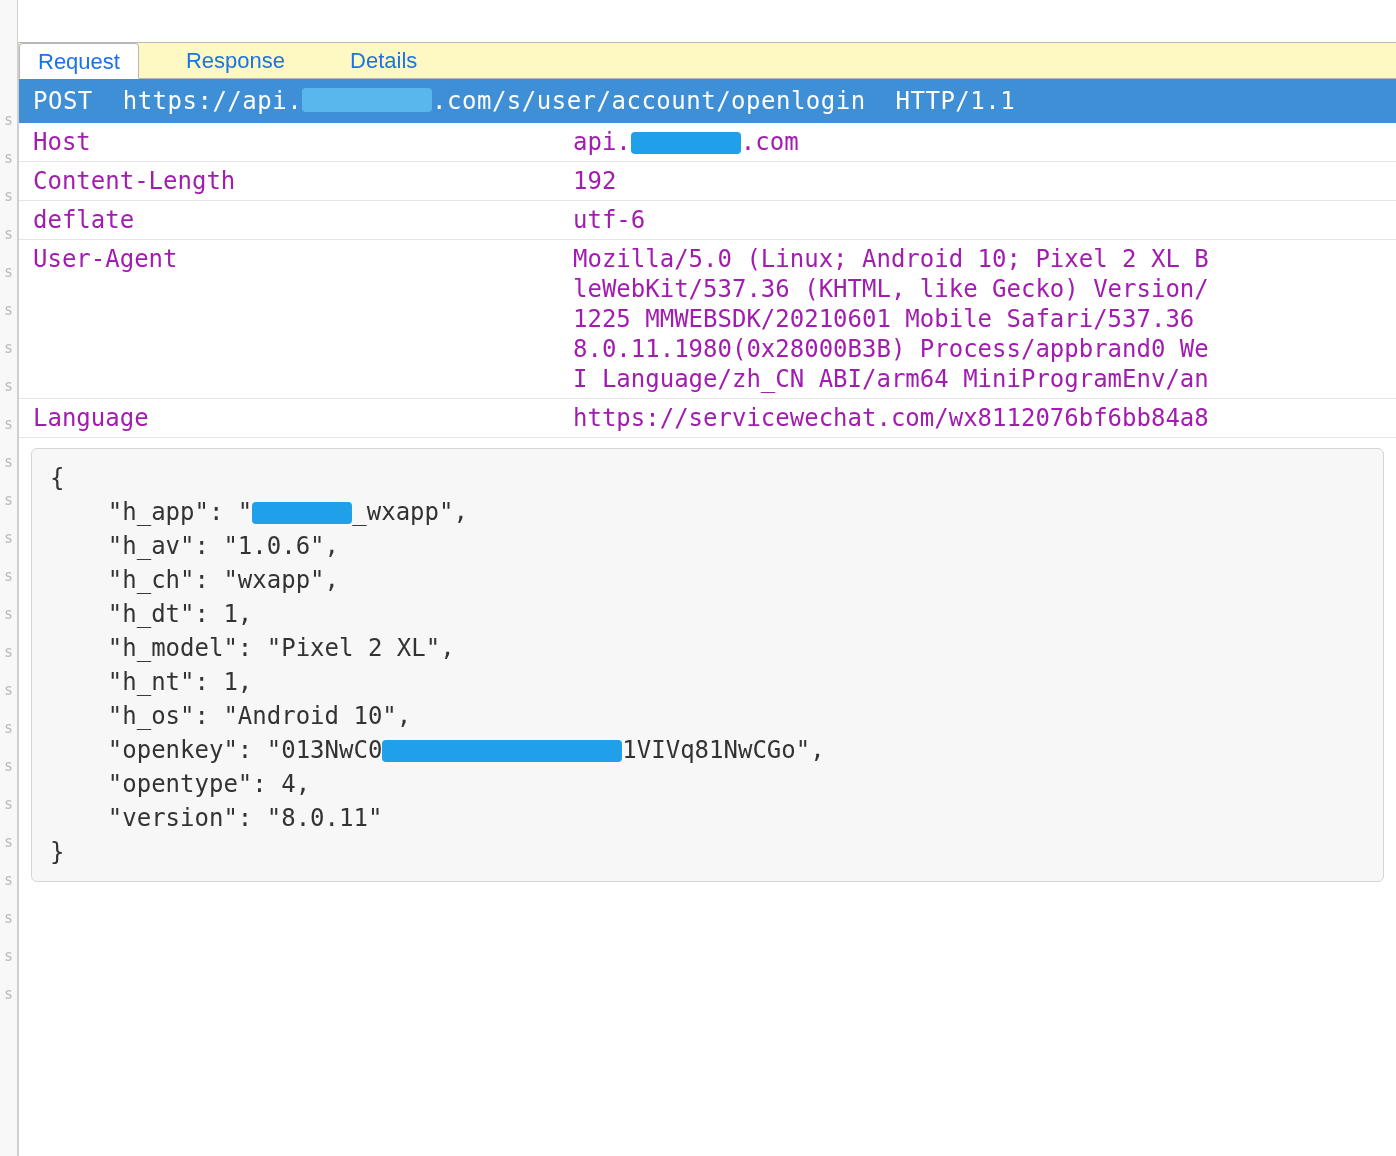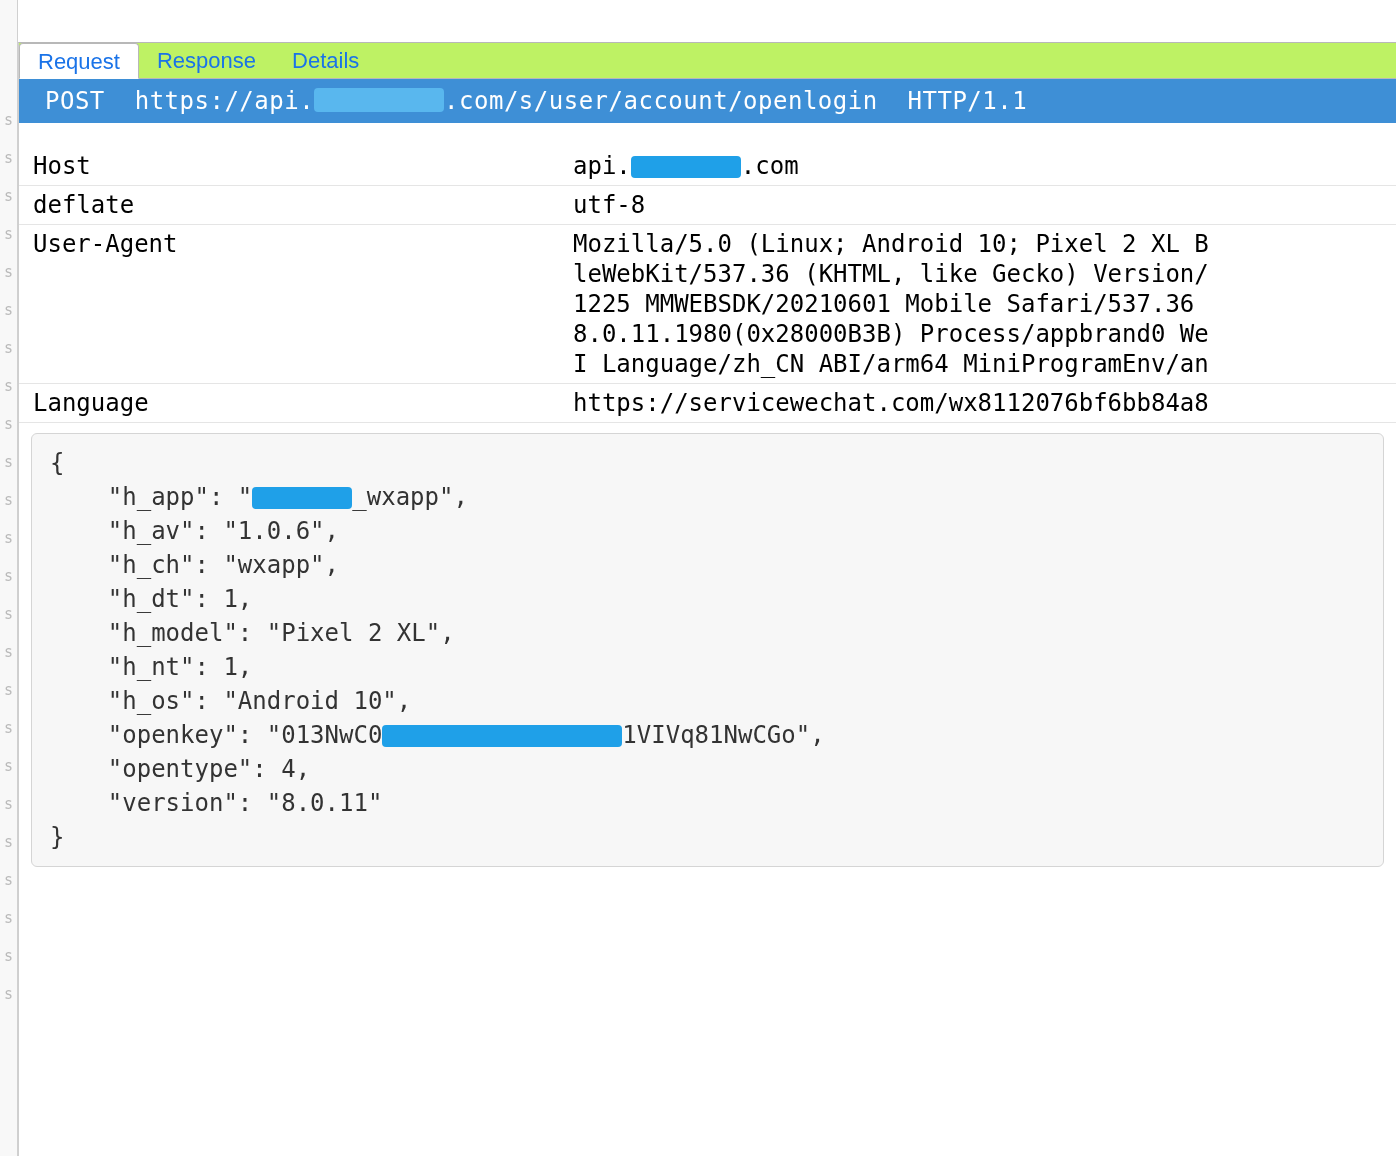--- a/index.html
+++ b/index.html
@@ -44,7 +44,8 @@
     align-items: flex-end;
     height: 36px;
     border-bottom: 1px solid #b8b8b8;
-    background: #bef264;
+    background: #fef9c3;
+    gap: 29px;
   }
   .tab {
     padding: 6px 18px 6px 18px;

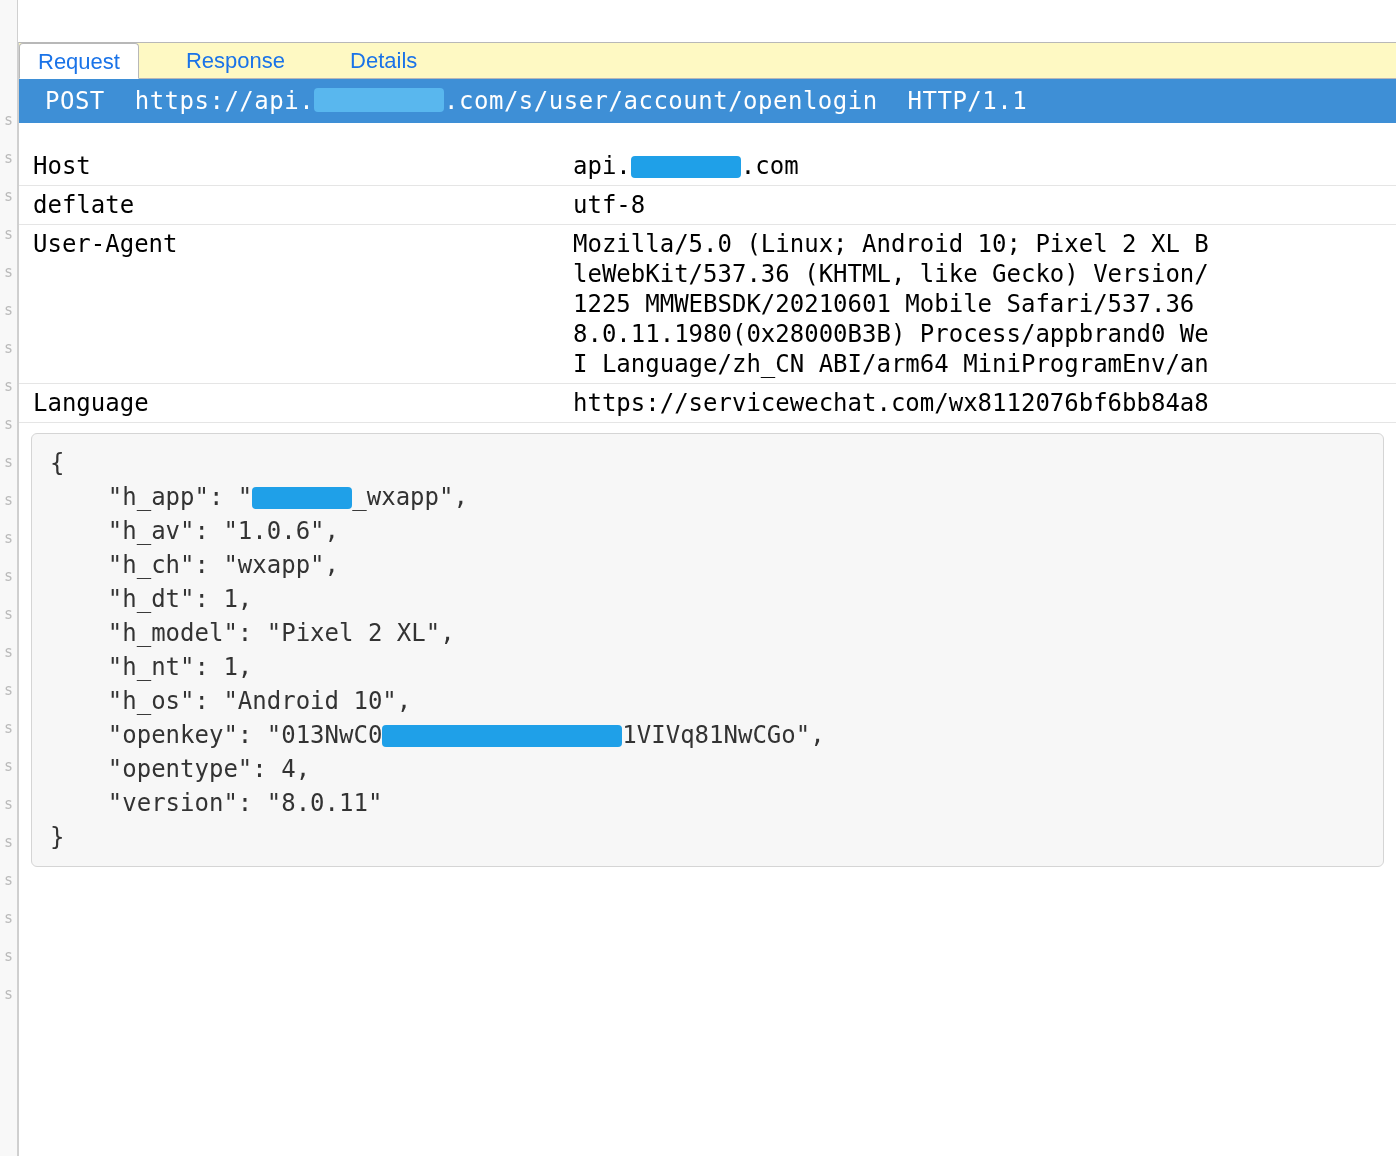--- a/index.html
+++ b/index.html
@@ -68,7 +68,7 @@
   .request-line {
     background: #3e8fd6;
     color: #ffffff;
-    padding: 8px 26px;
+    padding: 8px 14px;
     font-family: "Menlo", "Consolas", "Monaco", monospace;
     font-size: 24px;
     white-space: nowrap;

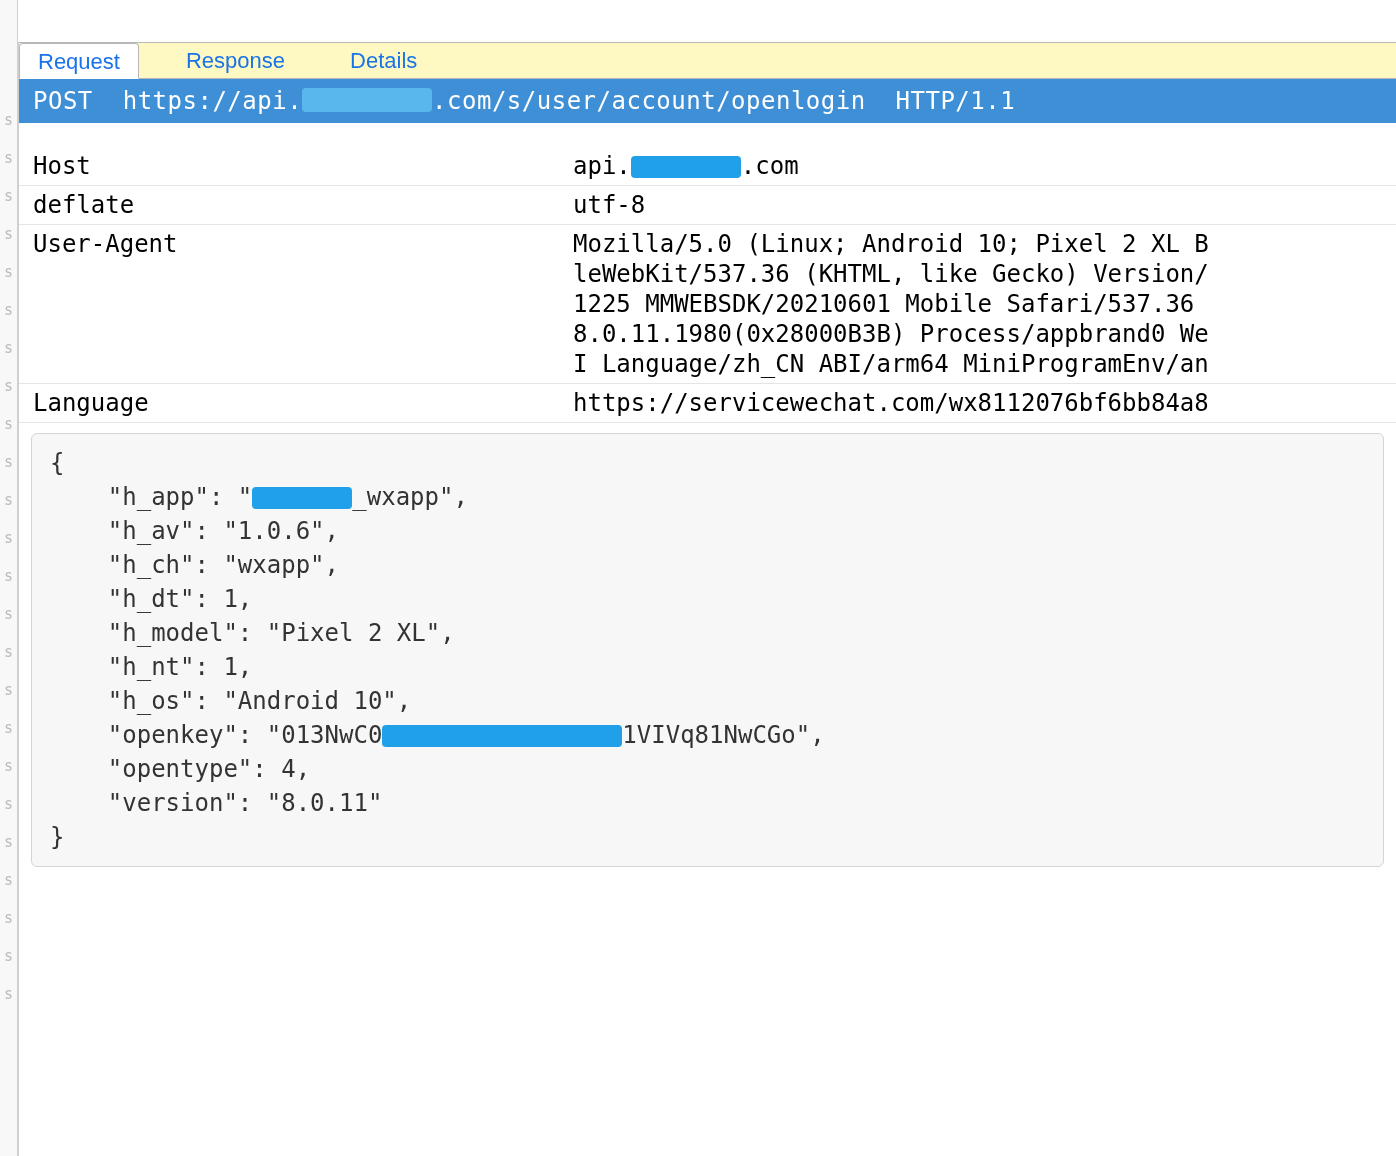--- a/index.html
+++ b/index.html
@@ -87,8 +87,7 @@
     border-collapse: collapse;
     font-family: "Menlo", "Consolas", "Monaco", monospace;
     font-size: 24px;
-    color: #000000;
-    margin-top: 24px;
+    color: #a21caf;
   }
   .headers tr { border-bottom: 1px solid #e5e5e5; }
   .headers td {

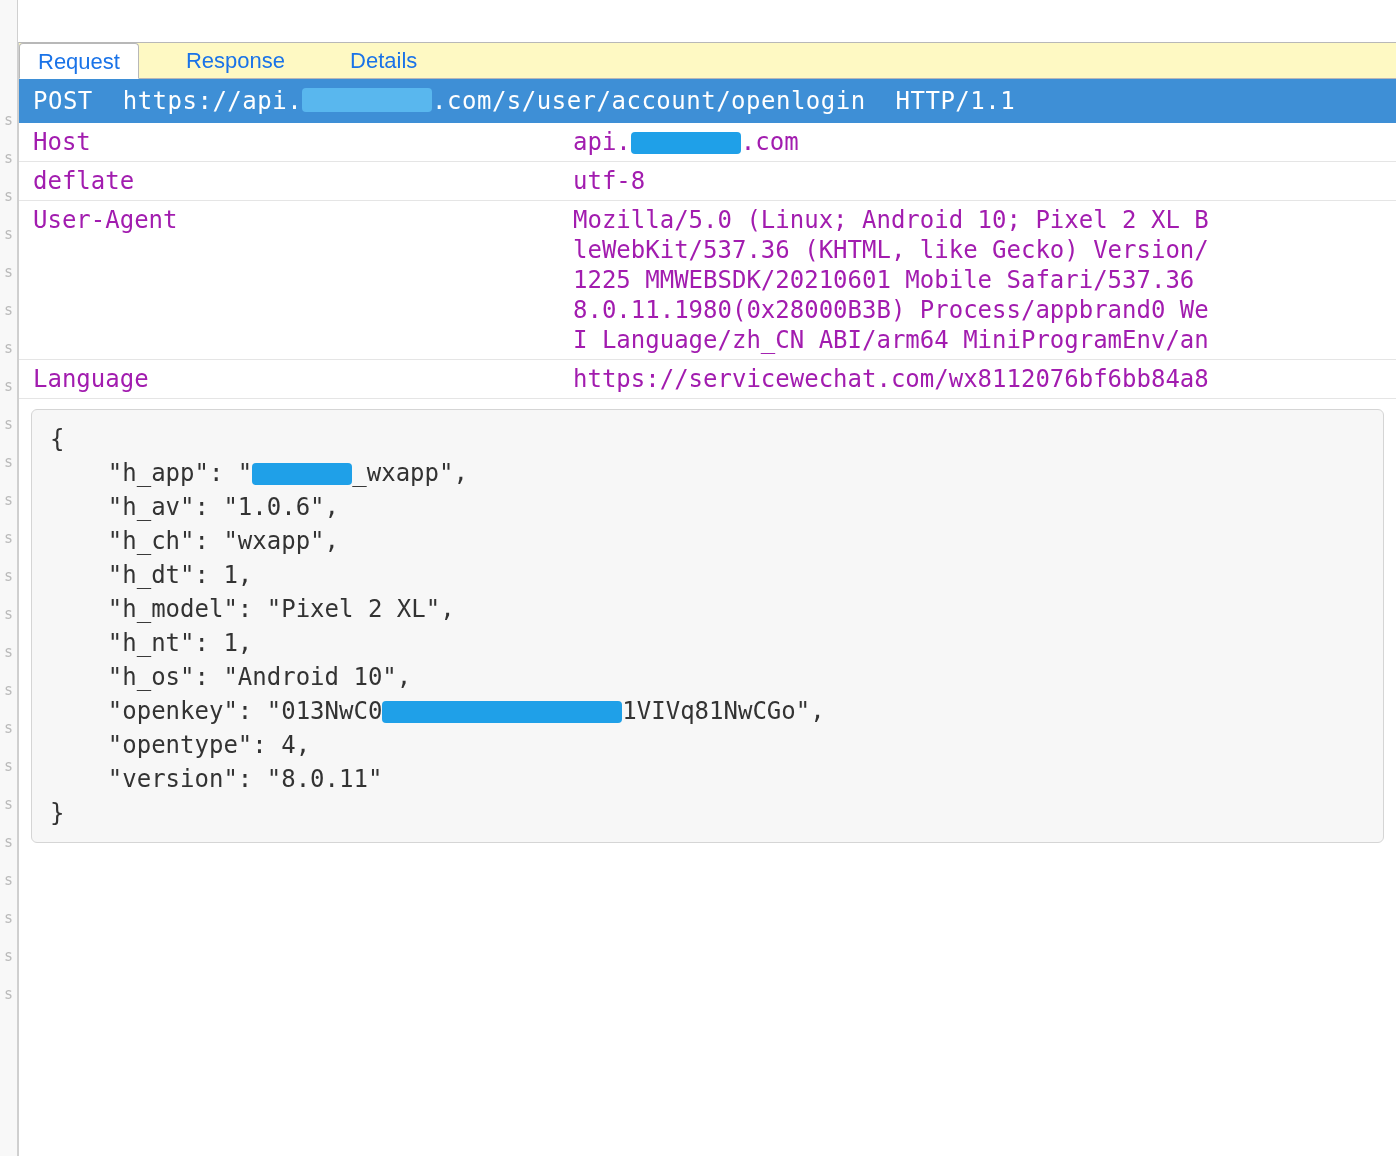--- a/index.html
+++ b/index.html
@@ -186,6 +186,10 @@
       <td><span>api.</span><span class="host-redact"></span><span>.com</span></td>
     </tr>
     <tr>
+      <td class="key">Content-Length</td>
+      <td>192</td>
+    </tr>
+    <tr>
       <td class="key">deflate</td>
       <td>utf-8</td>
     </tr>

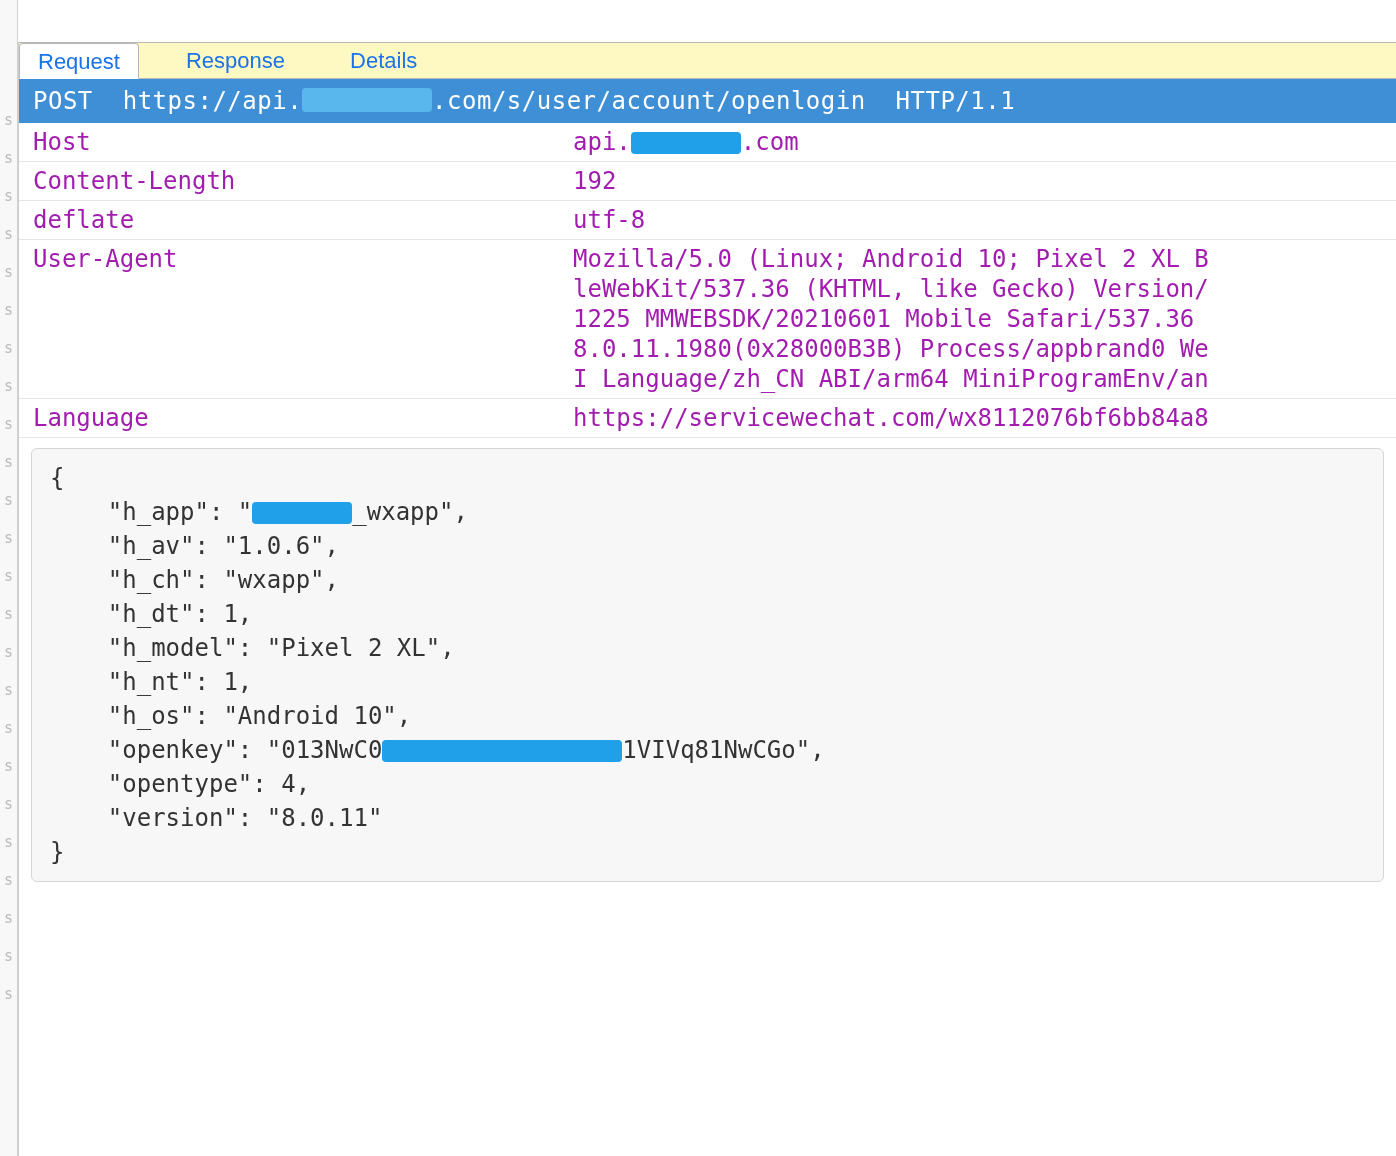--- a/index.html
+++ b/index.html
@@ -191,7 +191,7 @@
     </tr>
     <tr>
       <td class="key">deflate</td>
-      <td>utf-8</td>
+      <td>utf-6</td>
     </tr>
     <tr>
       <td class="key">User-Agent</td>

